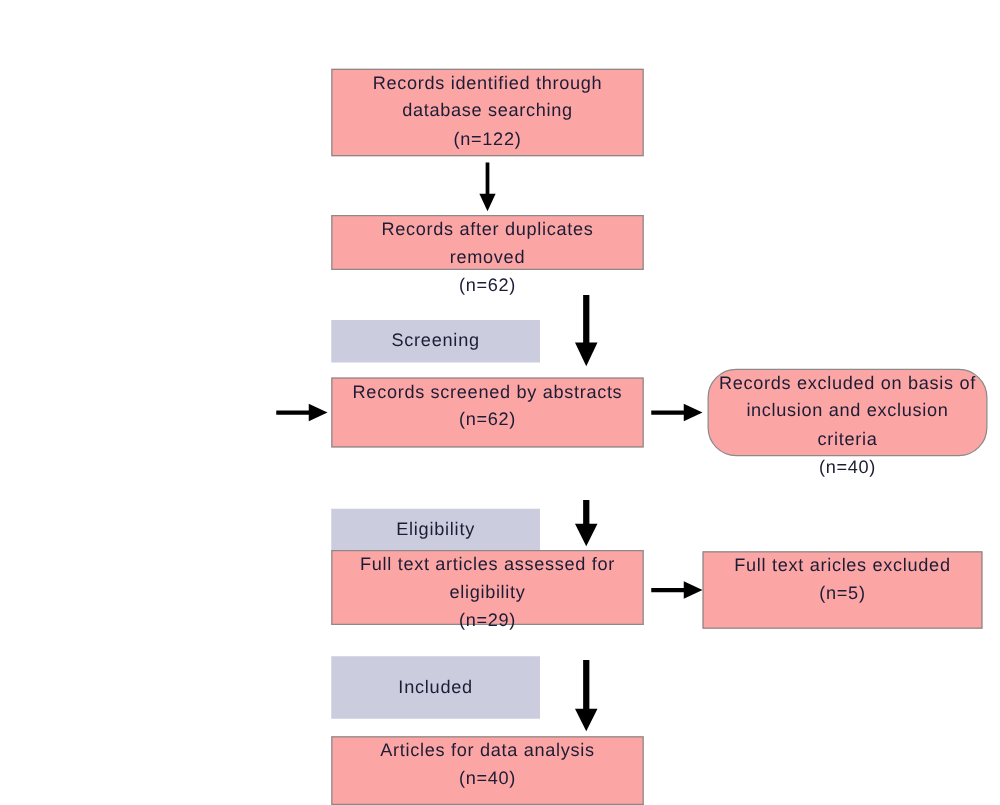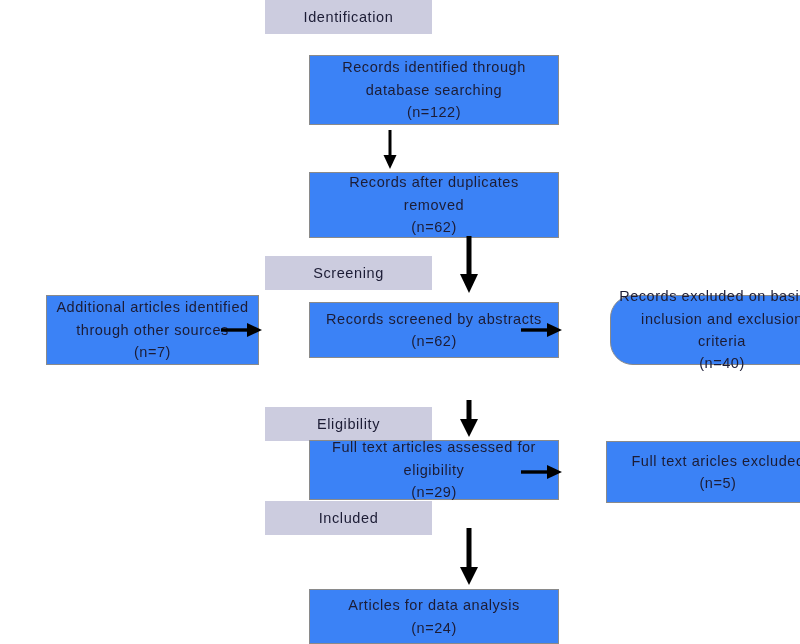--- a/index.html
+++ b/index.html
@@ -65,9 +65,6 @@
 
 <div id="diagram">
 
-  <div class="stage-band" style="left:265px; top:0px; width:167px; height:34px;">
-    <span>Identification</span>
-  </div>
 
   <div class="stage-band" style="left:265px; top:256px; width:167px; height:34px;">
     <span>Screening</span>

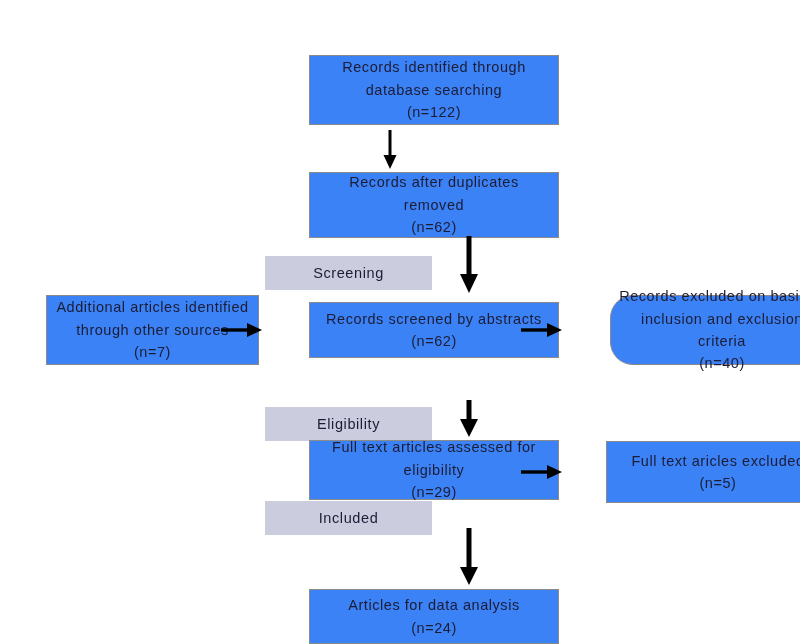--- a/index.html
+++ b/index.html
@@ -34,13 +34,12 @@
   
   .box {
     position: absolute;
-    background: #3b82f6;
+    background: #fca5a5;
     border: 1.5px solid #8a8a8a;
     display: flex;
-    align-items: center;
+    align-items: flex-start;
     justify-content: center;
     box-sizing: border-box;
-    margin-left: 44px;
   }
   .box-text {
     text-align: center;

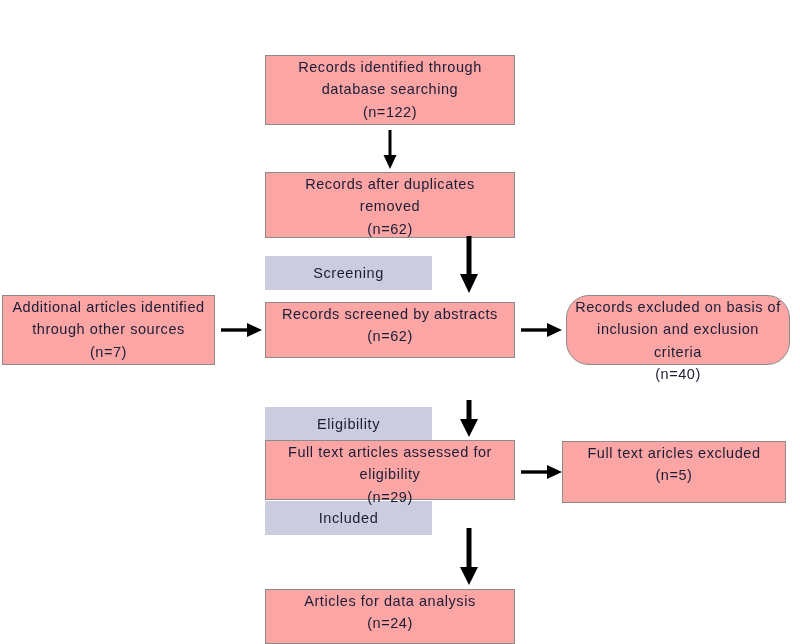--- a/index.html
+++ b/index.html
@@ -83,7 +83,7 @@
 (n=122)</div>
   </div>
 
-  <div class="box" style="left:265px; top:172px; width:250px; height:66px;">
+  <div class="box" style="left:265px; top:172px; width:250px; height:44px;">
     <div class="box-text">Records after duplicates removed
 (n=62)</div>
   </div>

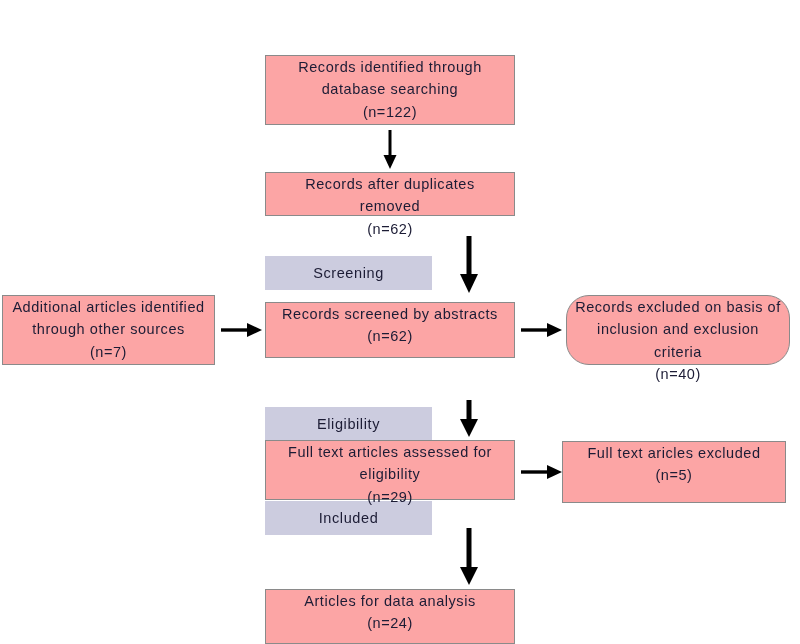--- a/index.html
+++ b/index.html
@@ -88,11 +88,6 @@
 (n=62)</div>
   </div>
 
-  <div class="box" style="left:2px; top:295px; width:213px; height:70px;">
-    <div class="box-text">Additional articles identified
-through other sources
-(n=7)</div>
-  </div>
 
   <div class="box" style="left:265px; top:302px; width:250px; height:56px;">
     <div class="box-text">Records screened by abstracts

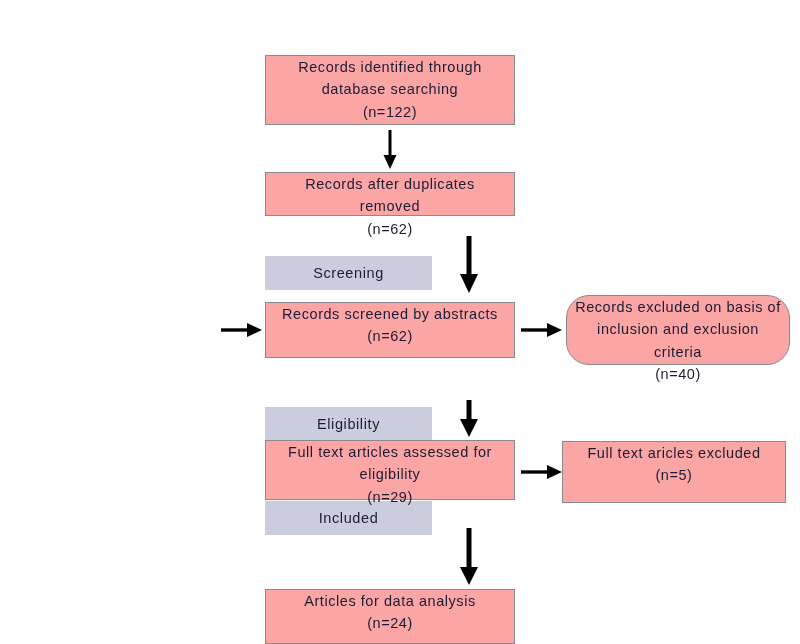--- a/index.html
+++ b/index.html
@@ -73,7 +73,7 @@
     <span>Eligibility</span>
   </div>
 
-  <div class="stage-band" style="left:265px; top:501px; width:167px; height:34px;justify-content:center;">
+  <div class="stage-band" style="left:265px; top:525px; width:167px; height:50px;justify-content:center;">
     <span>Included</span>
   </div>
 

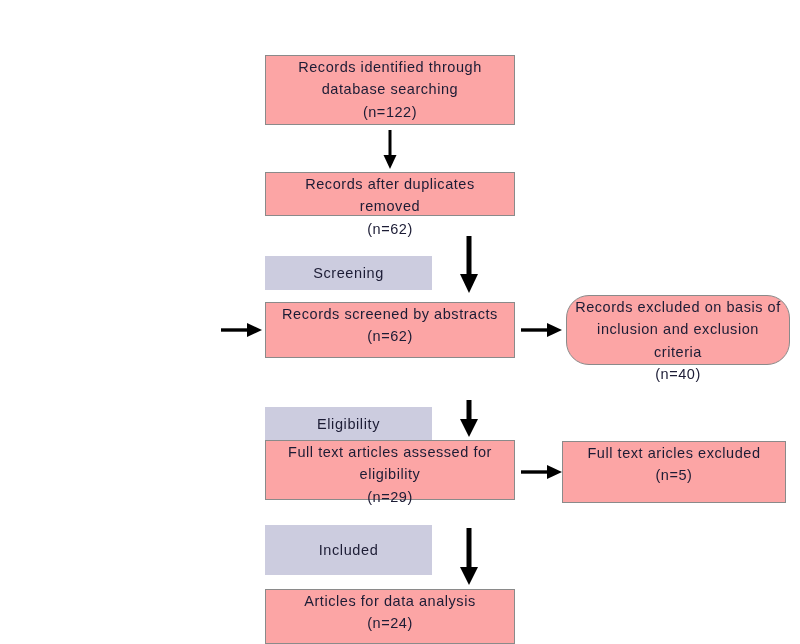--- a/index.html
+++ b/index.html
@@ -113,7 +113,7 @@
 
   <div class="box" style="left:265px; top:589px; width:250px; height:55px;">
     <div class="box-text">Articles for data analysis
-(n=24)</div>
+(n=40)</div>
   </div>
 
   <div class="arrow" style="left:381px; top:130px; width:18px; height:40px;">

